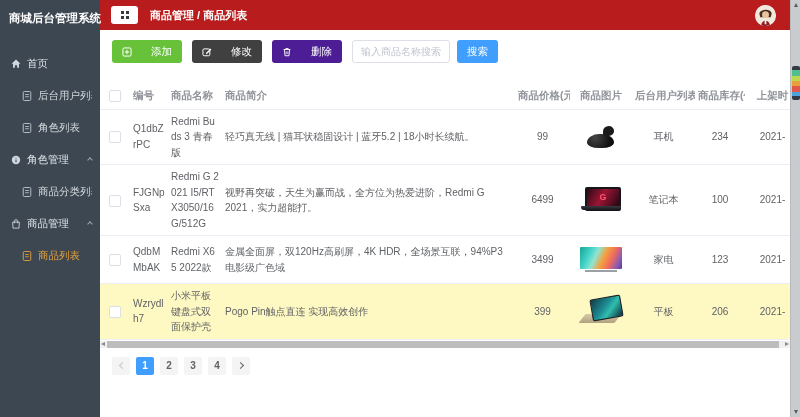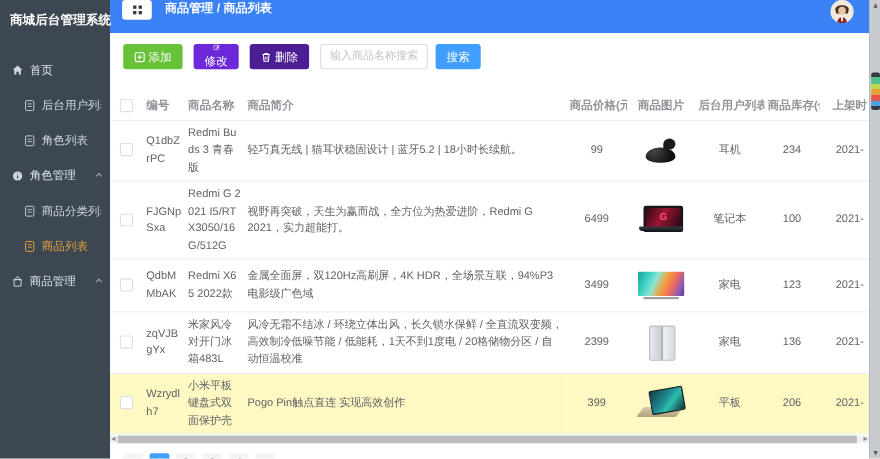--- a/index.html
+++ b/index.html
@@ -20,7 +20,7 @@
   .chev.down { transform:rotate(45deg); }
 
   
-  .header { position:absolute; left:100px; top:0; width:690px; height:30px; background:#3b82f6; display:flex; align-items:flex-start; z-index:4; }
+  .header { position:absolute; left:100px; top:0; width:690px; height:30px; background:#b91c1c; display:flex; align-items:center; z-index:4; }
   .grid-btn { width:27px; height:18px; background:#fff; border-radius:3px; margin-left:11px; display:flex; align-items:center; justify-content:center; border:none; cursor:pointer; }
   .grid-glyph { width:8px; height:8px; position:relative; }
   .grid-glyph::before { content:""; position:absolute; left:0; top:0; width:3px; height:3px; background:#3a3a3a; box-shadow:5px 0 0 #3a3a3a, 0 5px 0 #3a3a3a, 5px 5px 0 #3a3a3a; }

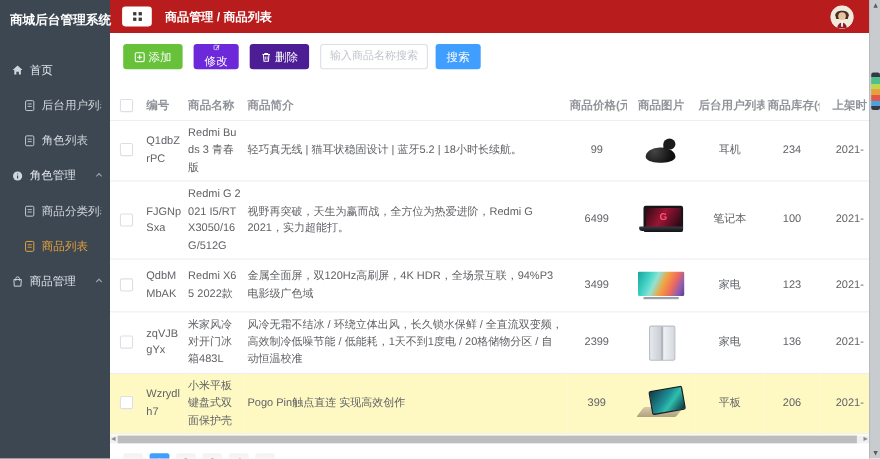--- a/index.html
+++ b/index.html
@@ -31,7 +31,7 @@
   .main { position:absolute; left:100px; top:30px; width:690px; height:387px; background:#fff; overflow:hidden; }
 
   .toolbar { display:flex; align-items:center; margin:10px 0 0 12px; height:23px; }
-  .btn { display:inline-flex; align-items:center; gap:3px; height:23px; padding:0 10px; border:none; border-radius:3px; color:#fff; font-size:10.5px; cursor:pointer; margin-right:10px; font-family:inherit; }
+  .btn { display:inline-flex; align-items:center; gap:19px; height:23px; padding:0 10px; border:none; border-radius:3px; color:#fff; font-size:10.5px; cursor:pointer; margin-right:10px; font-family:inherit; }
   .btn svg { display:block; }
   .btn-add { background:#67c23a; }
   .btn-edit { background:#6d28d9;flex-direction:column; }

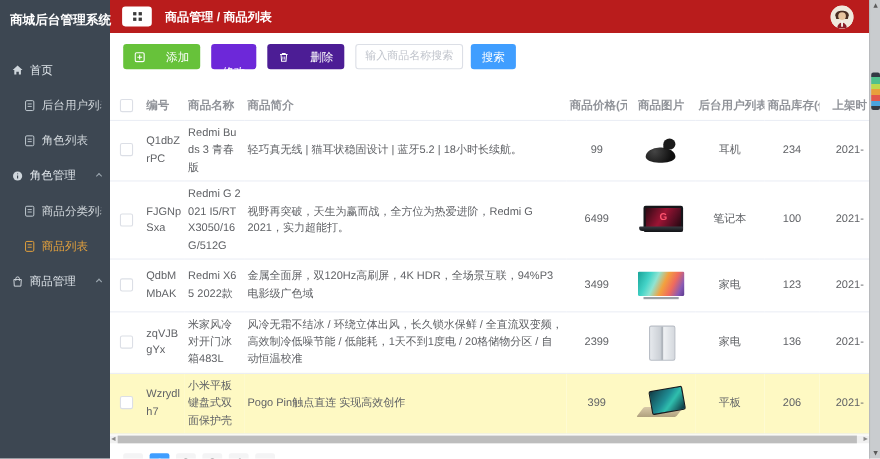--- a/index.html
+++ b/index.html
@@ -34,7 +34,7 @@
   .btn { display:inline-flex; align-items:center; gap:19px; height:23px; padding:0 10px; border:none; border-radius:3px; color:#fff; font-size:10.5px; cursor:pointer; margin-right:10px; font-family:inherit; }
   .btn svg { display:block; }
   .btn-add { background:#67c23a; }
-  .btn-edit { background:#6d28d9;flex-direction:column; }
+  .btn-edit { background:#404040; }
   .btn-del { background:#4c1d95; }
   .search-input { width:98px; height:23px; border:1px solid #dcdfe6; border-radius:3px; padding:0 8px; font-size:10px; color:#606266; outline:none; font-family:inherit; }
   .search-input::placeholder { color:#c0c4cc; }

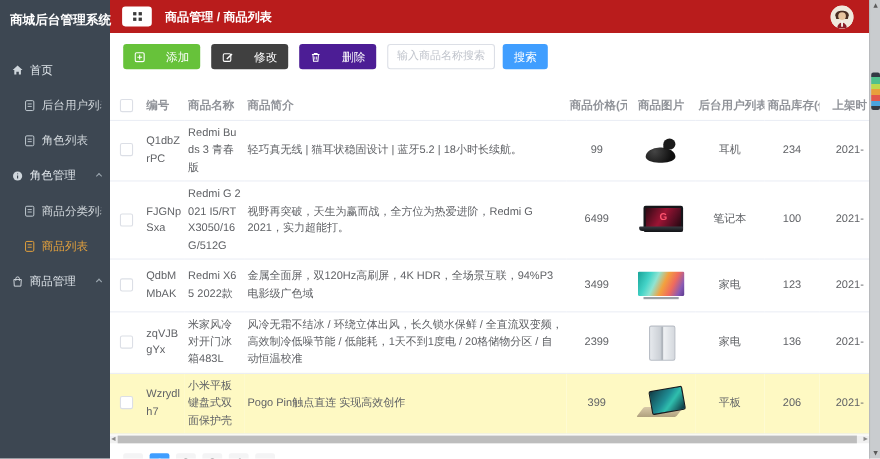--- a/index.html
+++ b/index.html
@@ -158,6 +158,17 @@
       <span class="lbl">商品分类列表</span>
     </div>
 
+    <div class="menu-item">
+      <span class="mi">
+          <svg viewBox="0 0 16 16">
+            <path d="M3.5 5.5 H12.5 L12 13.5 H4 Z" fill="none" stroke="#cfd6dc" stroke-width="1.2"></path>
+            <path d="M5.8 7 V4.5 a2.2 2.2 0 0 1 4.4 0 V7" fill="none" stroke="#cfd6dc" stroke-width="1.2"></path>
+          </svg>
+        </span>
+      <span class="lbl">商品管理</span>
+      <span class="chev up"></span>
+    </div>
+
     <div class="menu-item sub active">
       <span class="mi">
           <svg viewBox="0 0 16 16">
@@ -166,17 +177,6 @@
           </svg>
         </span>
       <span class="lbl">商品列表</span>
-    </div>
-
-    <div class="menu-item">
-      <span class="mi">
-          <svg viewBox="0 0 16 16">
-            <path d="M3.5 5.5 H12.5 L12 13.5 H4 Z" fill="none" stroke="#cfd6dc" stroke-width="1.2"></path>
-            <path d="M5.8 7 V4.5 a2.2 2.2 0 0 1 4.4 0 V7" fill="none" stroke="#cfd6dc" stroke-width="1.2"></path>
-          </svg>
-        </span>
-      <span class="lbl">商品管理</span>
-      <span class="chev up"></span>
     </div>
 
 

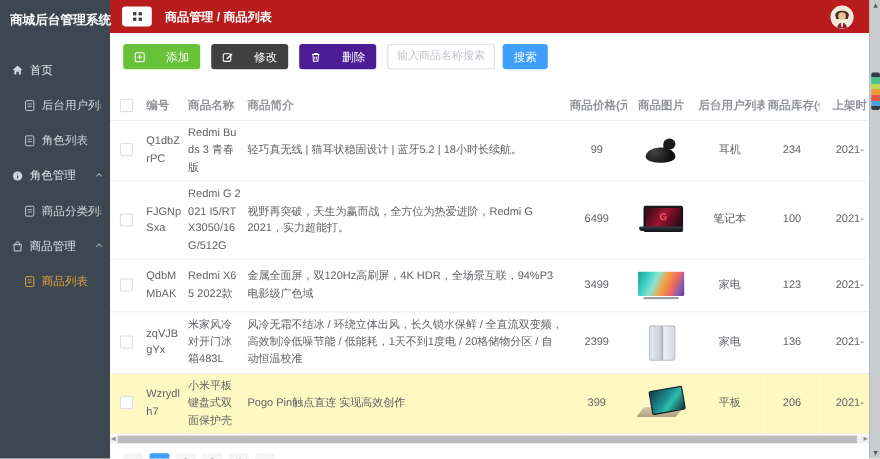--- a/index.html
+++ b/index.html
@@ -291,17 +291,6 @@
           <td class="ctr">123</td>
           <td class="ctr">2021-</td>
         </tr>
-        <tr>
-          <td><span class="cb"></span></td>
-          <td class="break">zqVJBgYx</td>
-          <td class="break">米家风冷对开门冰箱483L</td>
-          <td>风冷无霜不结冰 / 环绕立体出风，长久锁水保鲜 / 全直流双变频，高效制冷低噪节能 / 低能耗，1天不到1度电 / 20格储物分区 / 自动恒温校准</td>
-          <td class="ctr">2399</td>
-          <td class="ctr"><span class="pimg" data-img="fridge"></span></td>
-          <td class="ctr">家电</td>
-          <td class="ctr">136</td>
-          <td class="ctr">2021-</td>
-        </tr>
         <tr class="hl">
           <td><span class="cb"></span></td>
           <td class="break">Wzrydlh7</td>

